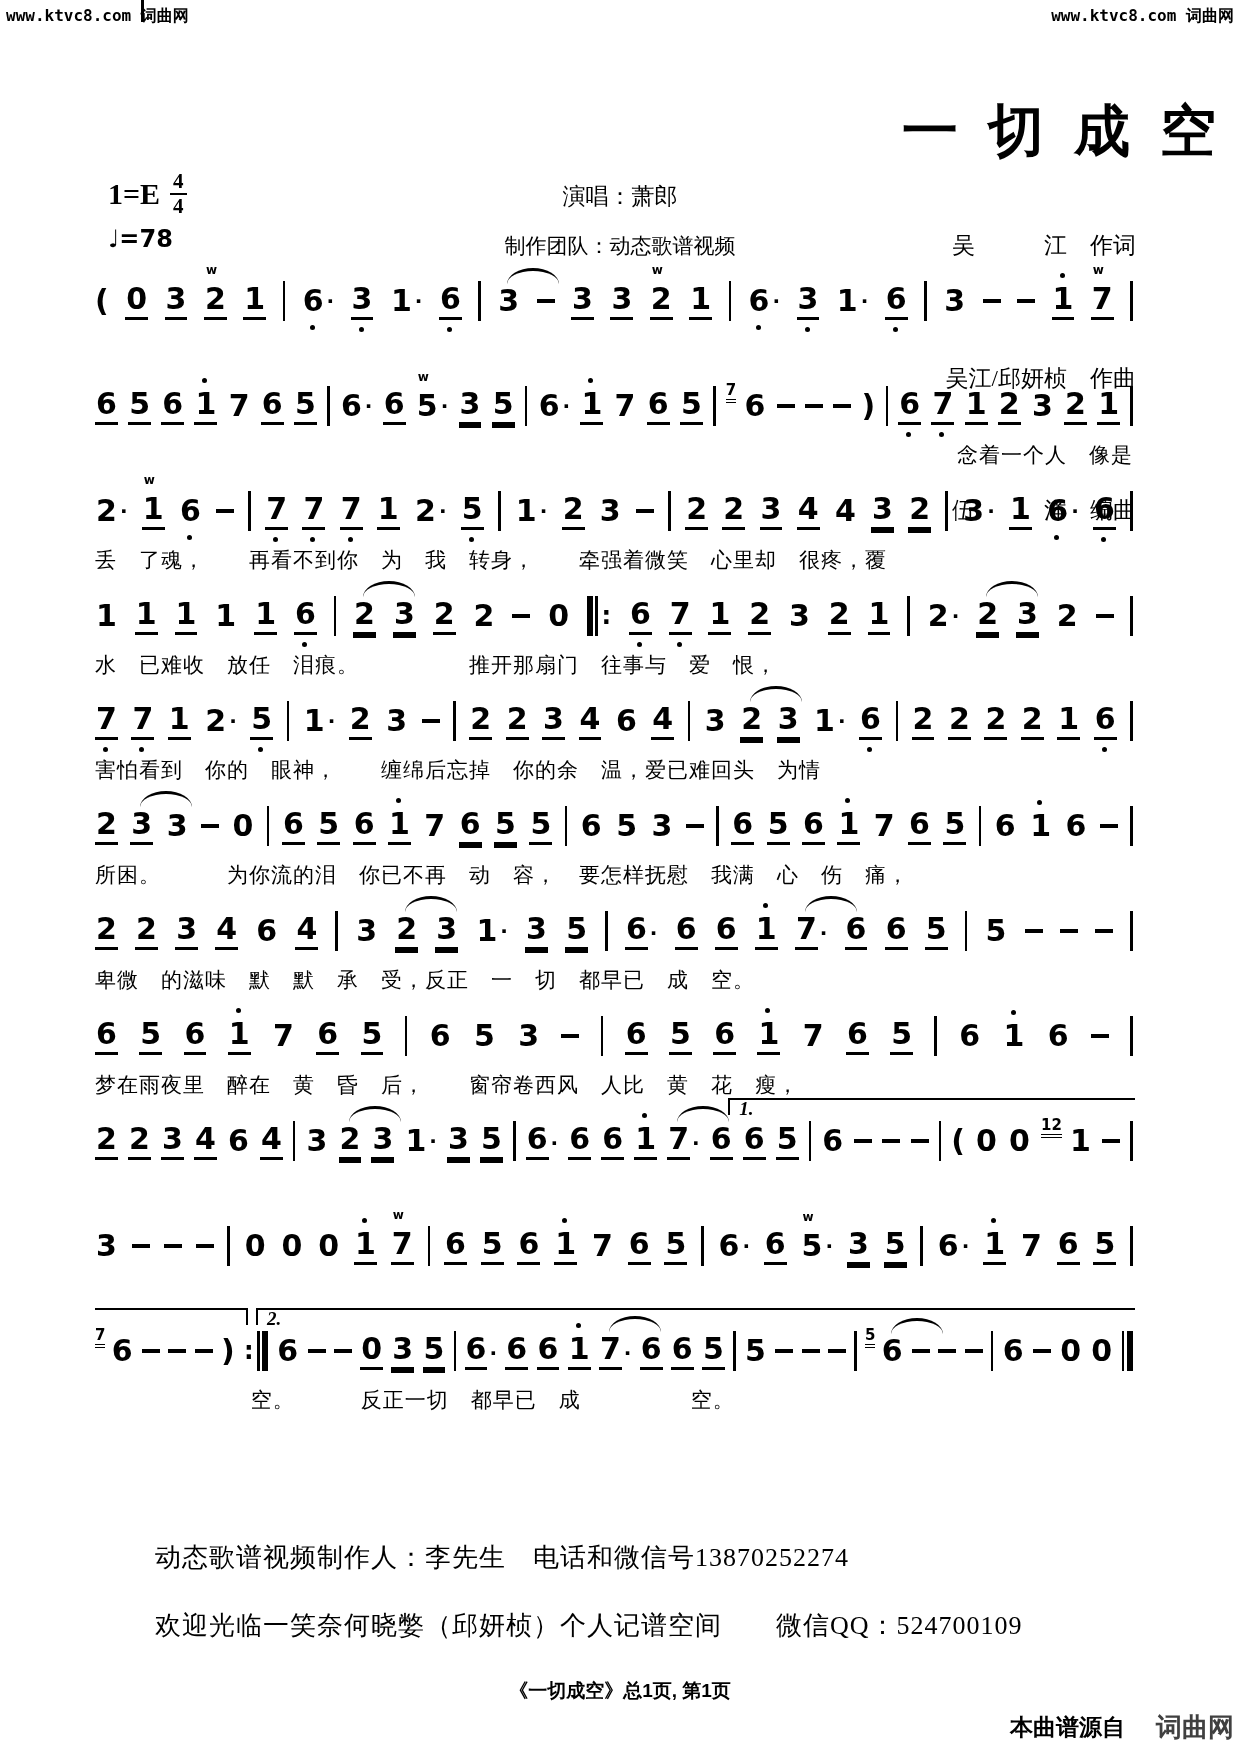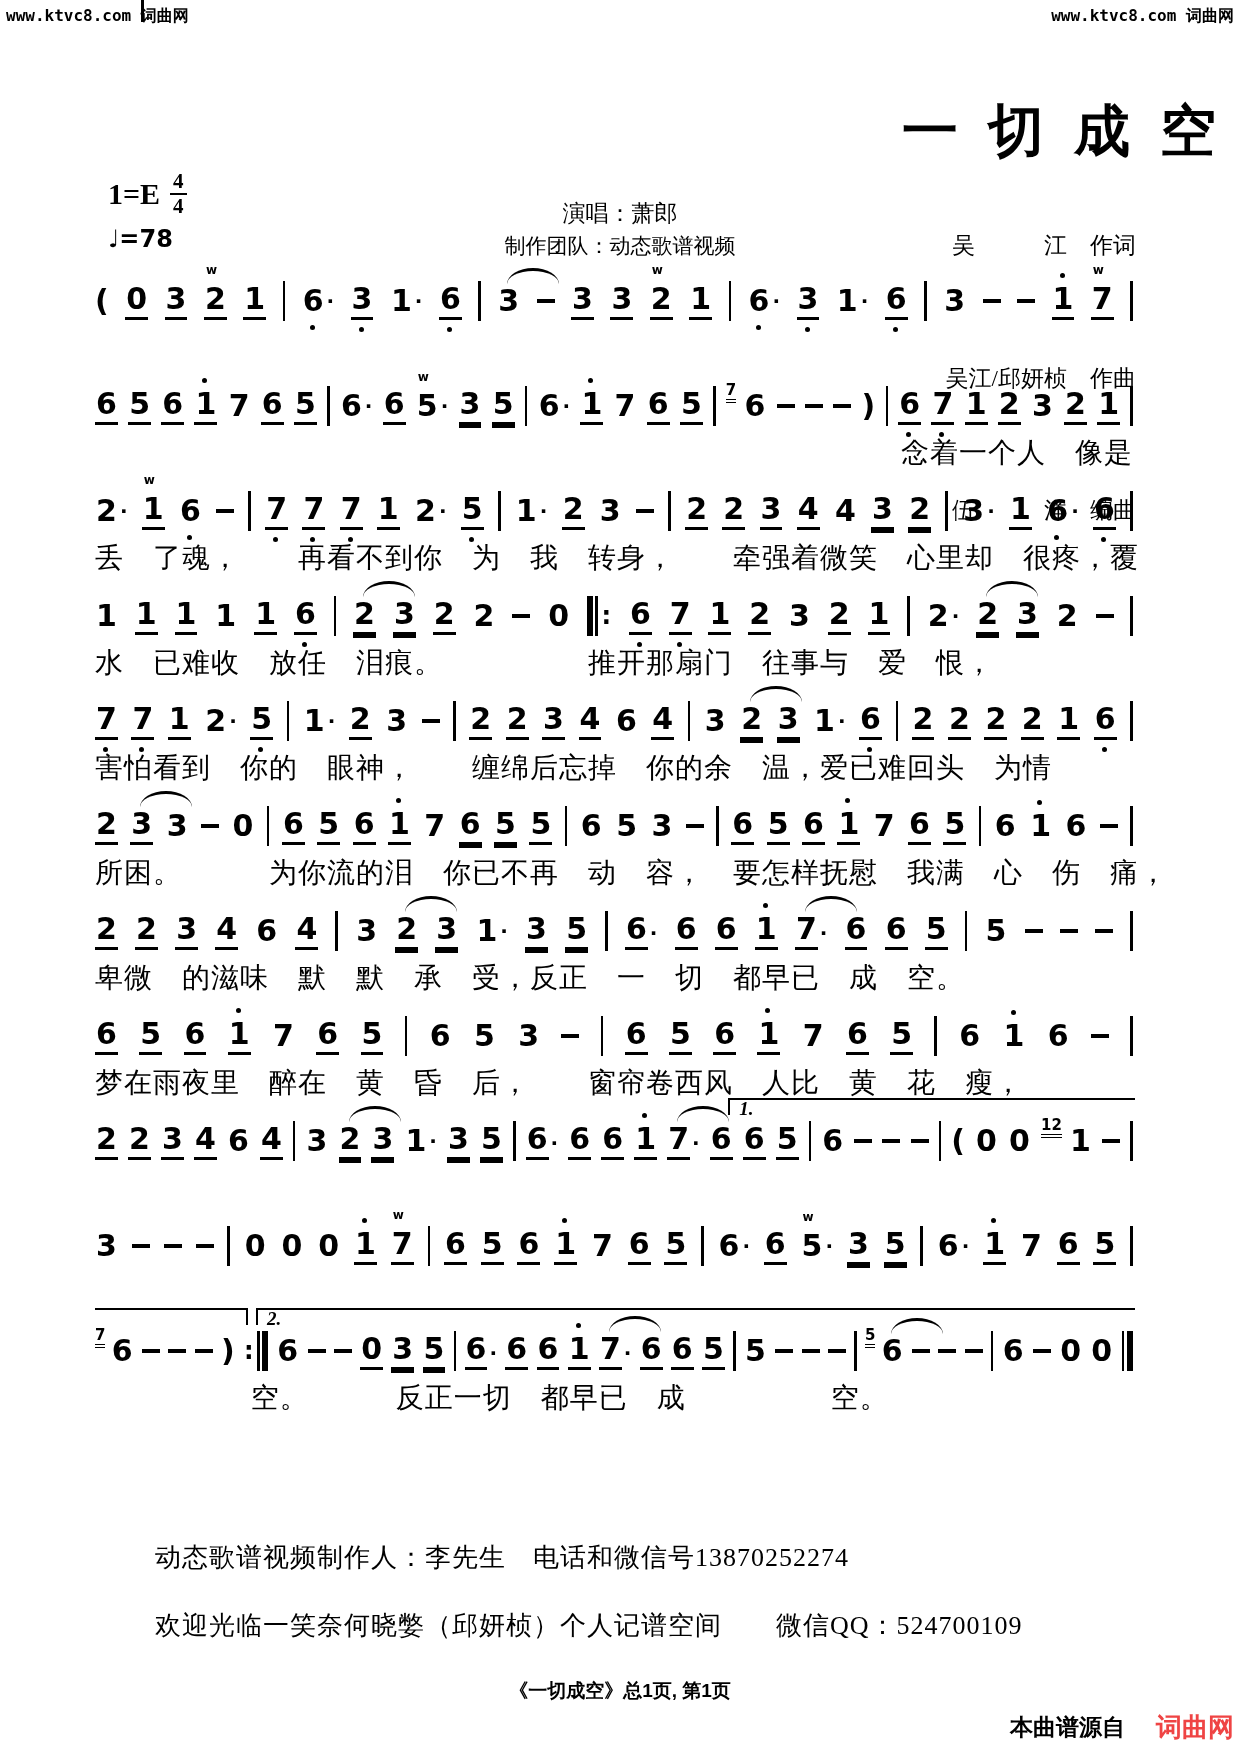--- a/index.html
+++ b/index.html
@@ -19,7 +19,7 @@
   .frac .ftop{border-bottom:2.5px solid #000;padding:0 3px 1px 3px;}
   .tempoline{font-size:24px;margin-top:8px;font-family:"DejaVu Sans",sans-serif;}
 
-  .singer{position:absolute;top:198px;left:0;width:100%;text-align:center;
+  .singer{position:absolute;top:181px;left:0;width:100%;text-align:center;
           font:23px "Liberation Serif",serif;}
   .team{position:absolute;top:232px;left:0;width:100%;text-align:center;
         font:21px "Liberation Serif",serif;}

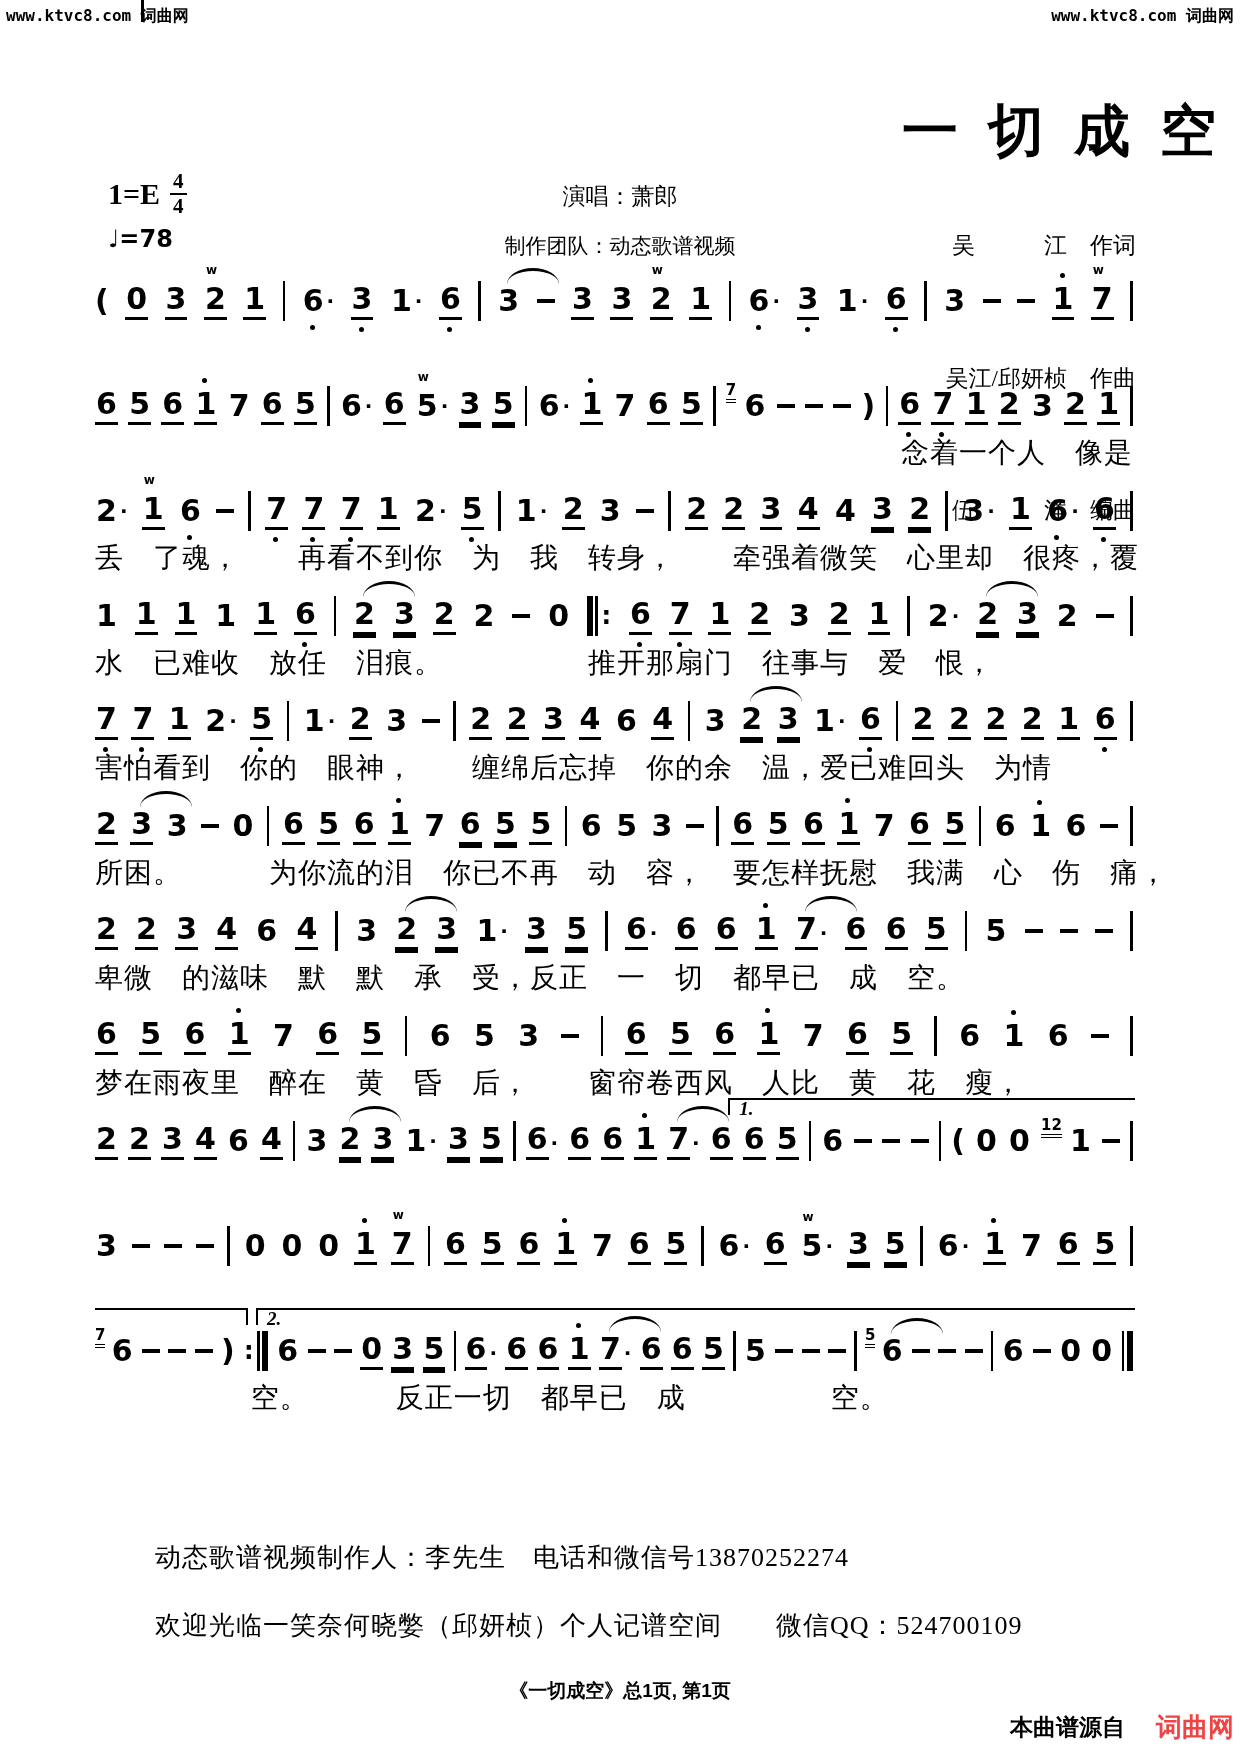--- a/index.html
+++ b/index.html
@@ -30,8 +30,8 @@
   .score{position:absolute;left:95px;top:276px;width:1038px;}
   .sys{position:relative;min-height:105px;}
   .nrow{display:flex;justify-content:space-between;align-items:center;height:50px;}
-  .lrow{font-family:Liberation Serif, serif;font-size:28px;letter-spacing:1px;
-        margin-top:4px;white-space:pre;line-height:1.3;}
+  .lrow{font-family:Liberation Sans, sans-serif;font-size:21px;letter-spacing:1px;
+        margin-top:10px;white-space:pre;line-height:1.3;}
 
   .note{position:relative;display:inline-flex;align-items:flex-end;}
   .digit{display:inline-block;font:bold 30px "DejaVu Sans",sans-serif;line-height:1.15;padding:0 1px;}

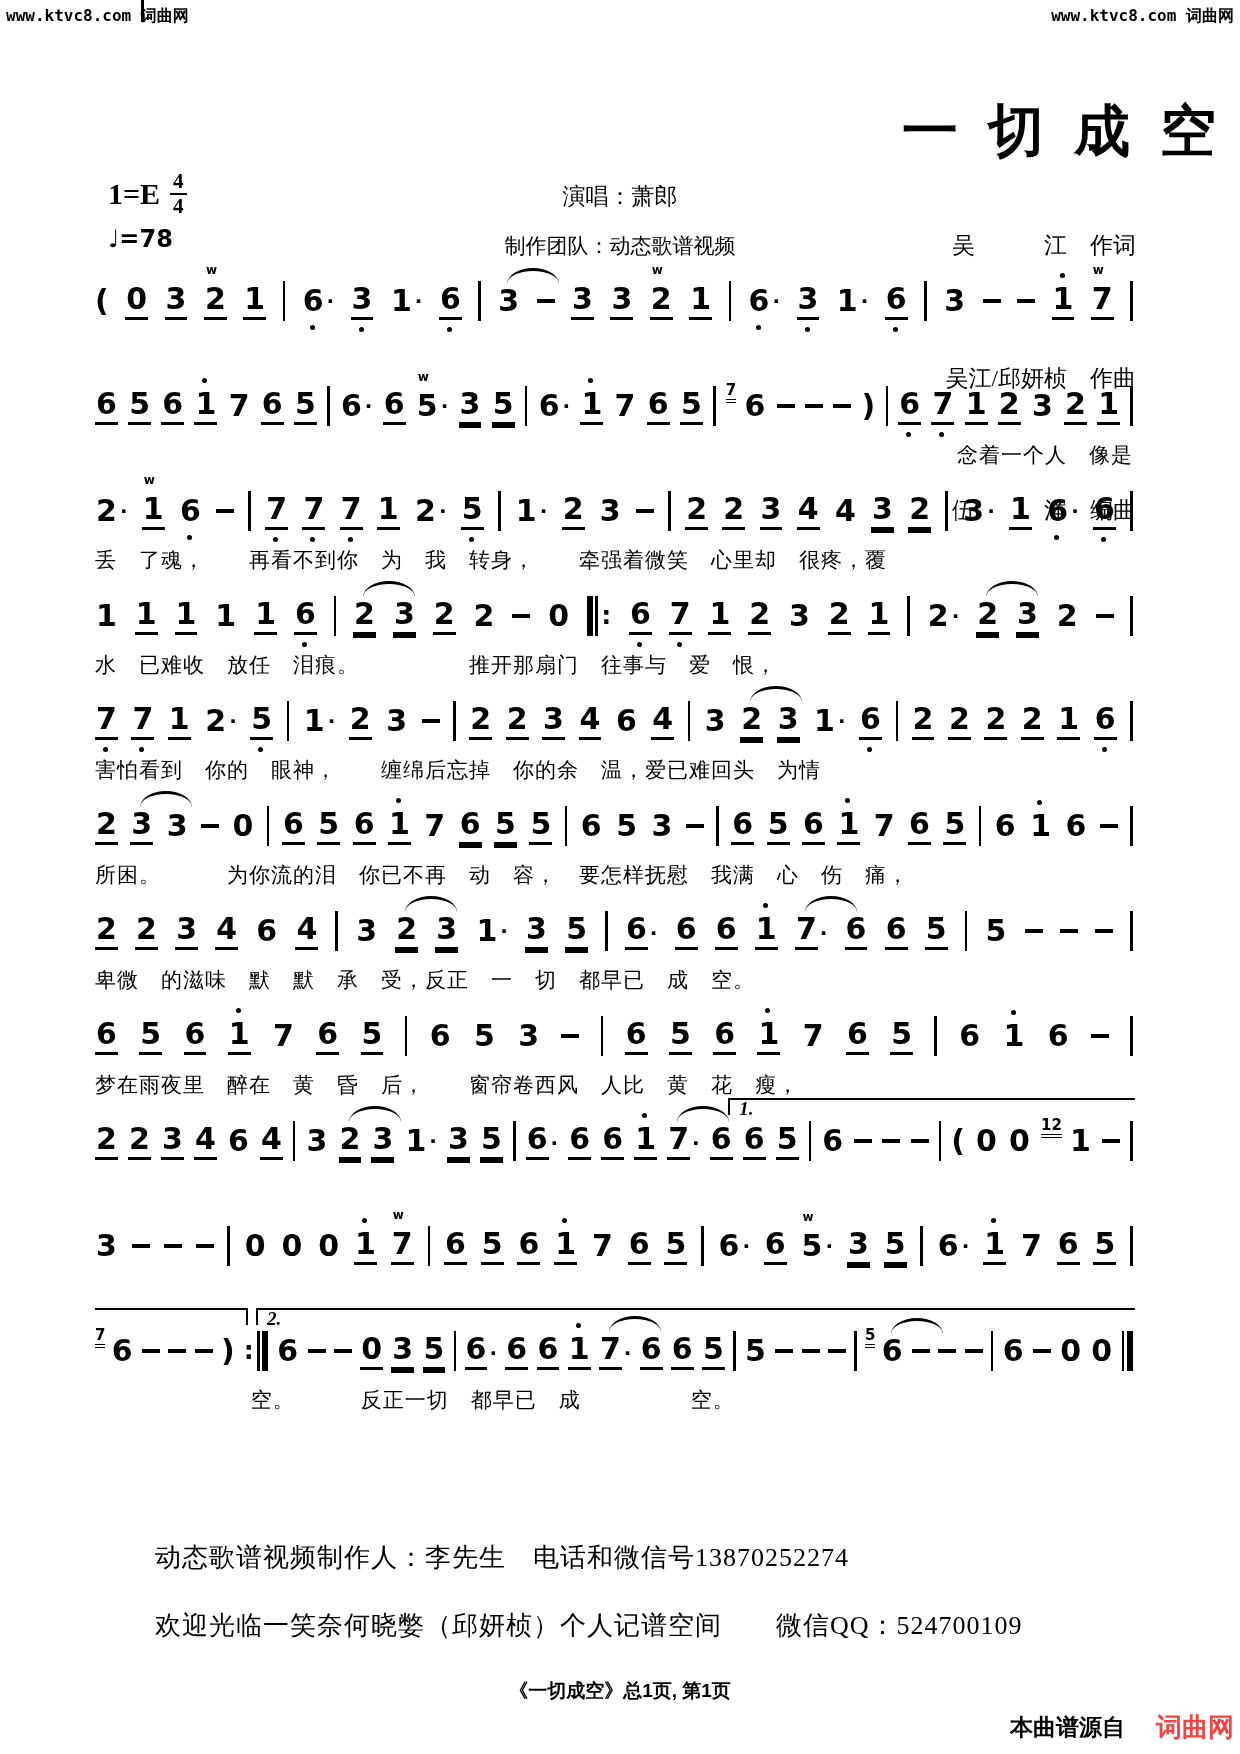--- a/index.html
+++ b/index.html
@@ -1093,7 +1093,7 @@
 <div class="pageinfo">《一切成空》总1页, 第1页</div>
 <div class="source">
   <span class="source-prefix">本曲谱源自</span>
-  <span class="source-site" style="color: #ef4444;">词曲网</span>
+  <span class="source-site" style="color: #404040;">词曲网</span>
 </div>
 
 </body></html>

